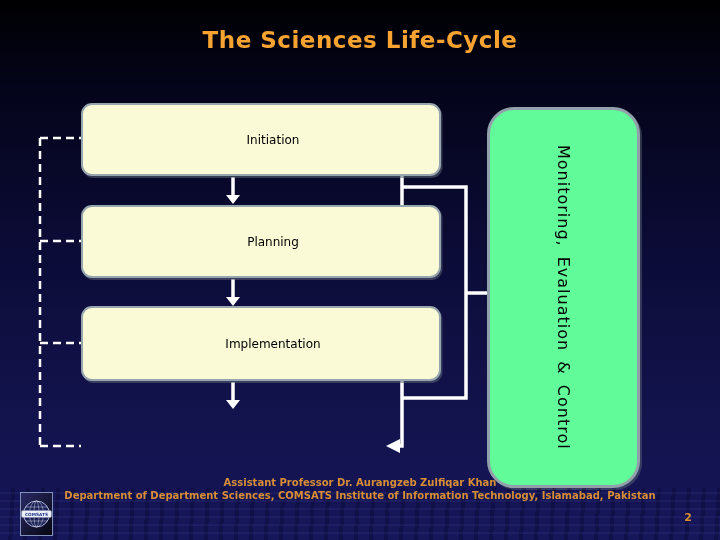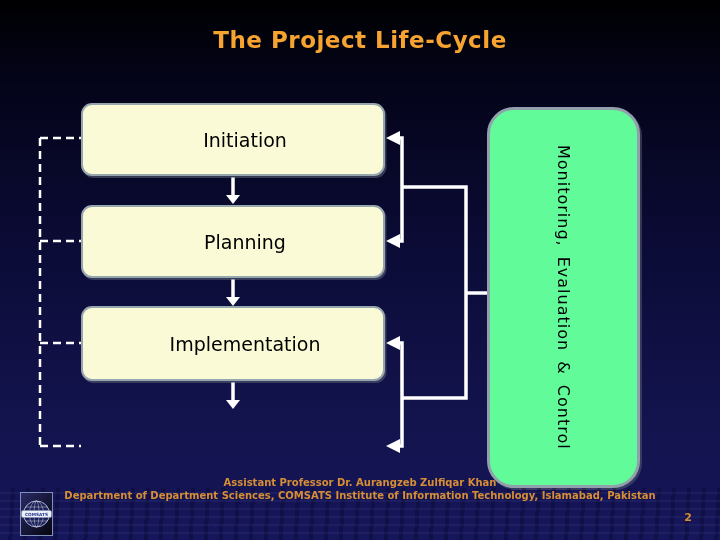--- a/index.html
+++ b/index.html
@@ -55,7 +55,7 @@
 
 <div class="slide">
 
-  <div class="title">The Project Life-Cycle</div>
+  <div class="title">The Sciences Life-Cycle</div>
 
   <svg class="connectors" viewBox="0 0 720 540">
 

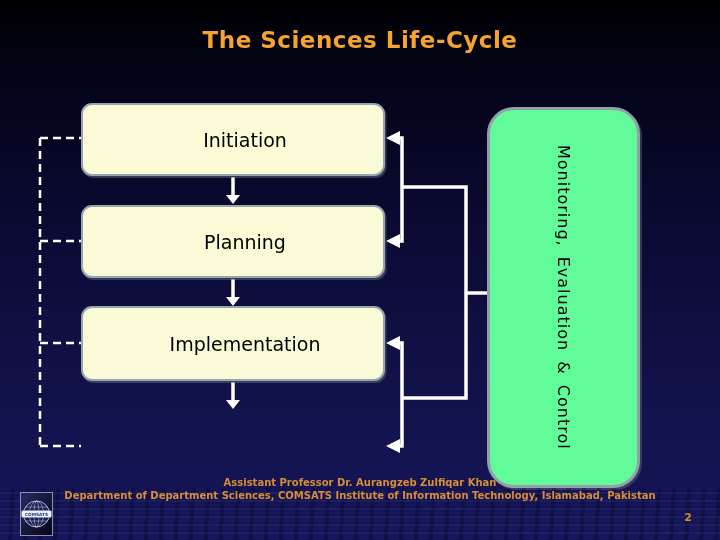--- a/index.html
+++ b/index.html
@@ -13,11 +13,11 @@
     font-size:23px;font-weight:bold;letter-spacing:.5px;color:#f7a331;
   }
   .stage{
-    position:absolute;left:81px;width:304px;height:73px;box-sizing:border-box;
+    position:absolute;left:81px;width:360px;height:73px;box-sizing:border-box;
     background:#fafad6;border:2.5px solid #97a5af;border-radius:11px;
     box-shadow:1.5px 2px 0 rgba(90,100,115,.55);
     display:flex;align-items:center;justify-content:center;
-    font-size:19px;color:#000;padding-left:24px;
+    font-size:12px;color:#000;padding-left:24px;
   }
   .stage.s0{top:103px;}
   .stage.s1{top:205px;}

